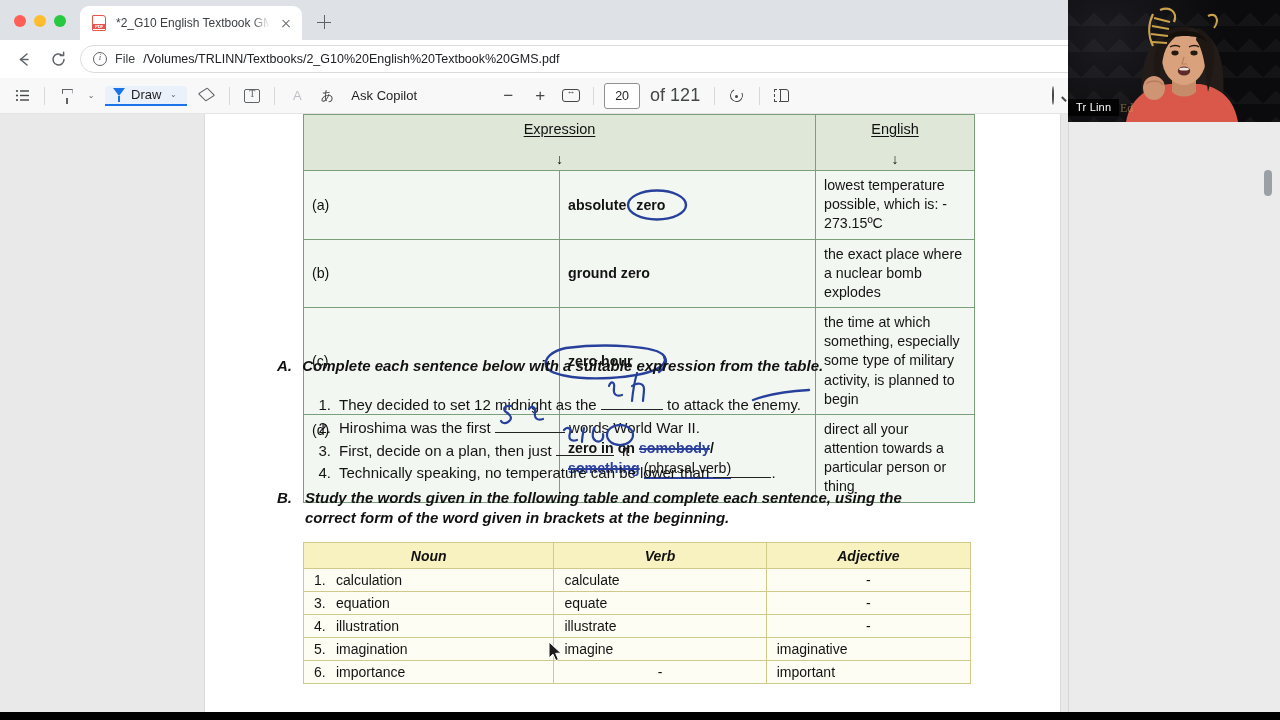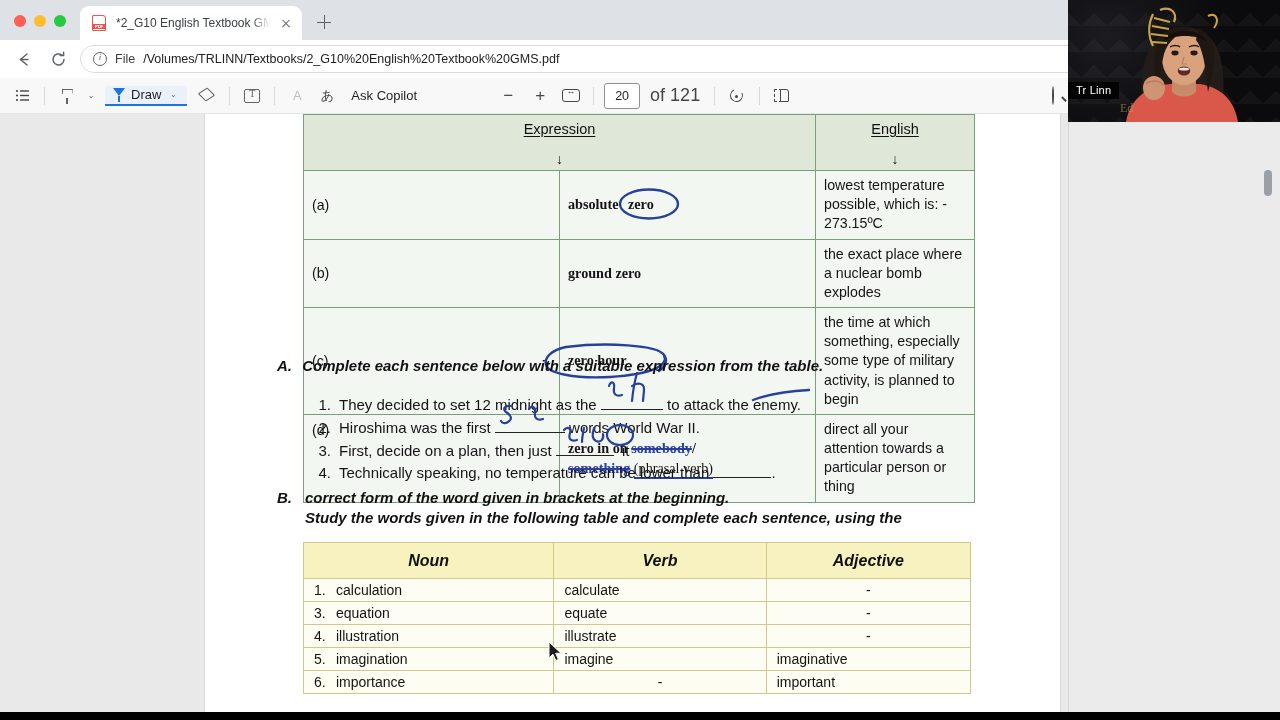--- a/index.html
+++ b/index.html
@@ -470,7 +470,7 @@
   }
   .wc-person { position: absolute; left: 0; top: 0; width: 212px; height: 122px; }
   .wc-name {
-    position: absolute; left: 0; bottom: 23px;
+    position: absolute; left: 0; bottom: 6px;
     background: rgba(0,0,0,0.82);
     color: #fff;
     font-size: 11px;

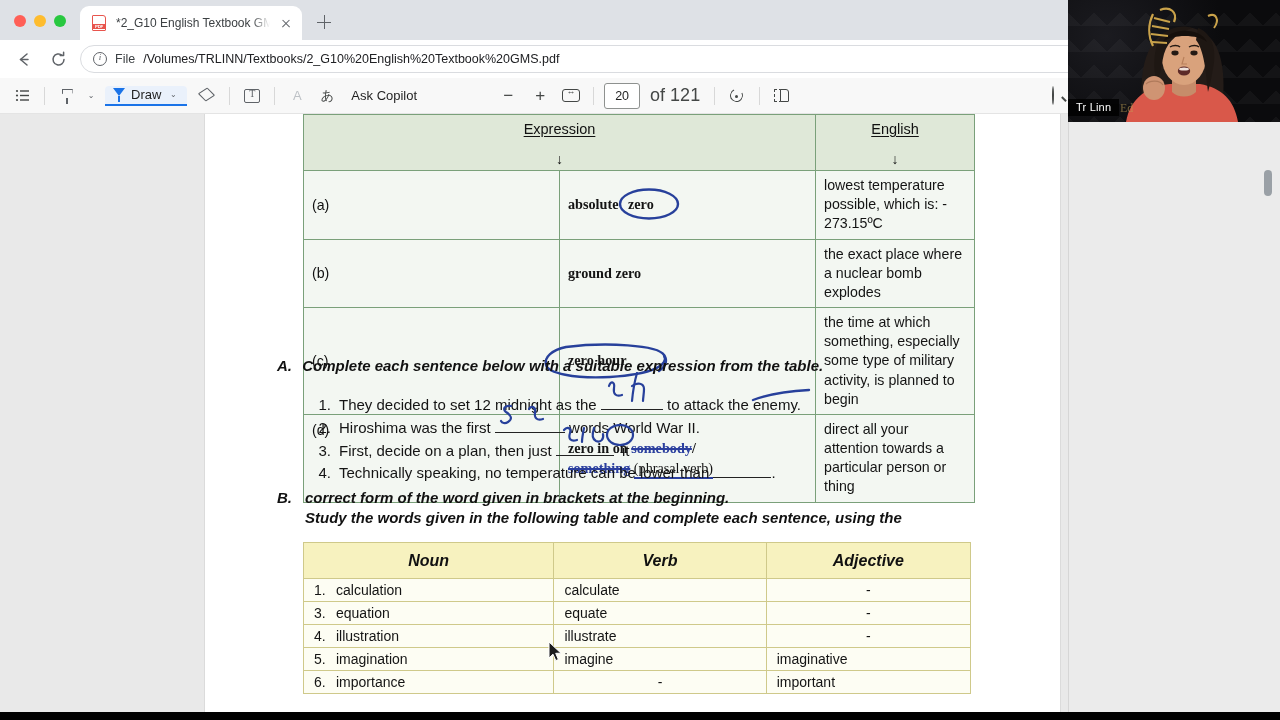--- a/index.html
+++ b/index.html
@@ -373,7 +373,7 @@
   }
   .down-arrow { font-size: 14px; line-height: 11px; color: #111; }
   .gt-lbl { width: 38px; text-align: left; color: #111; }
-  .gt-expr { font-weight: bold; position: relative; font-family: Liberation Serif, serif; }
+  .gt-expr { font-weight: bold; position: relative; }
   .gt-mean { background: #f3f7f2; line-height: 1.35; }
   td.expr-cell { background: #f3f7f2; width: 256px; position: relative; }
   tr.r1 td { height: 34px; }

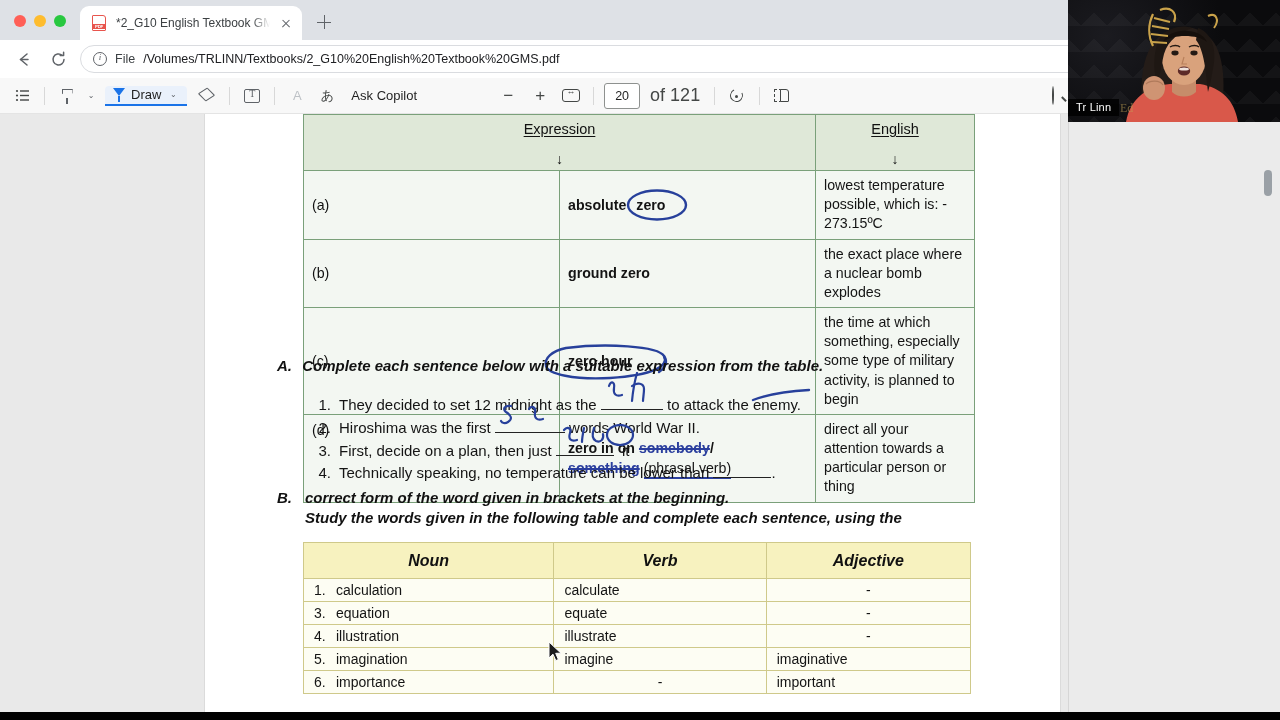--- a/index.html
+++ b/index.html
@@ -755,8 +755,8 @@
 
         <div class="ex-head" style="left:72px; top:374px; width:702px;">
           <span style="float:left; width:24px;">B.</span>
+          <span style="display:block; margin-left:28px;">Study the words given in the following table and complete each sentence, using the</span>
           <span style="display:block; margin-left:28px;">correct form of the word given in brackets at the beginning.</span>
-          <span style="display:block; margin-left:28px;">Study the words given in the following table and complete each sentence, using the</span>
         </div>
 
         <table class="yt">

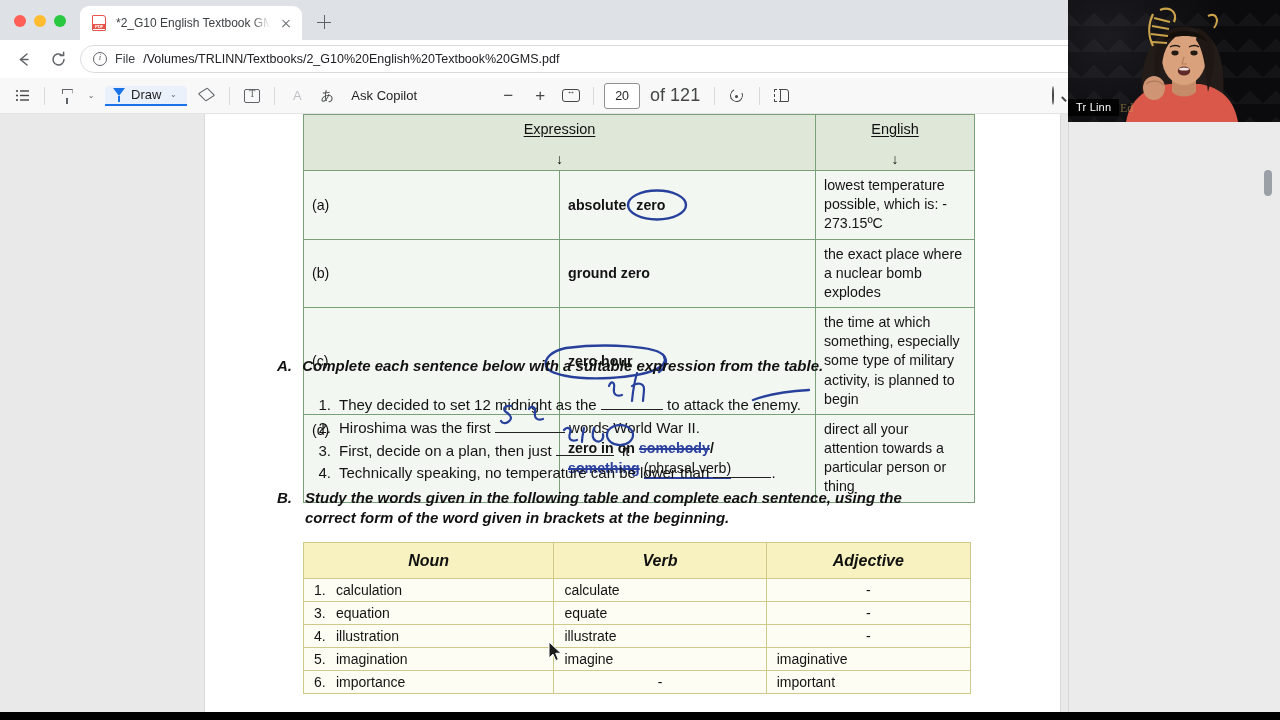--- a/index.html
+++ b/index.html
@@ -426,8 +426,8 @@
     text-align: center;
     font-style: italic;
     font-weight: bold;
-    font-size: 16px;
-    height: 36px;
+    font-size: 14px;
+    height: 26px;
     color: #111;
     margin-top: 16px;
   }

